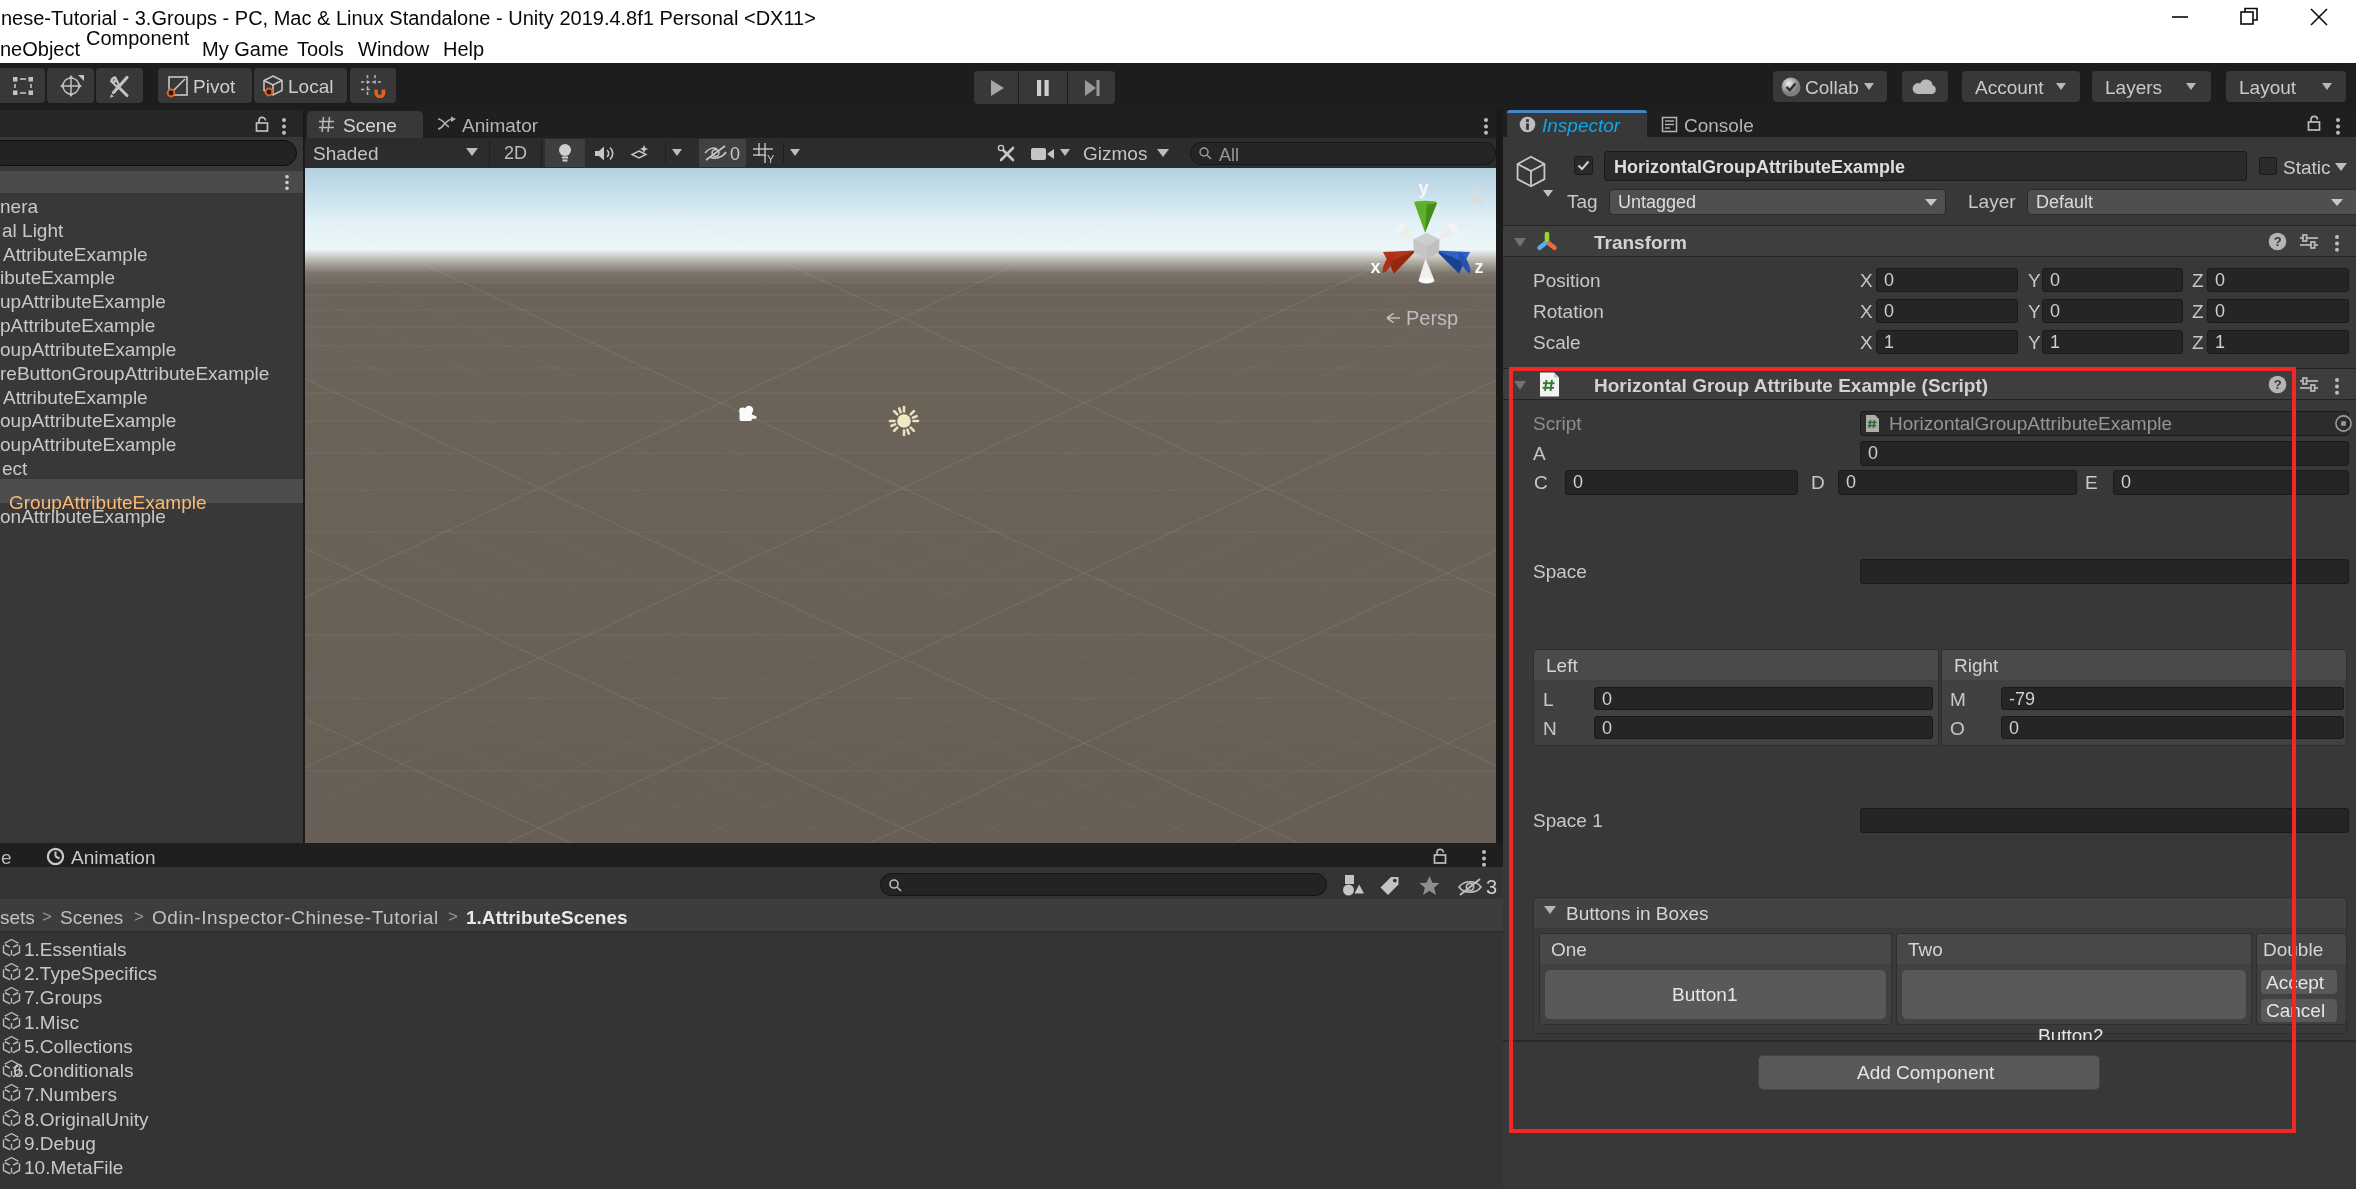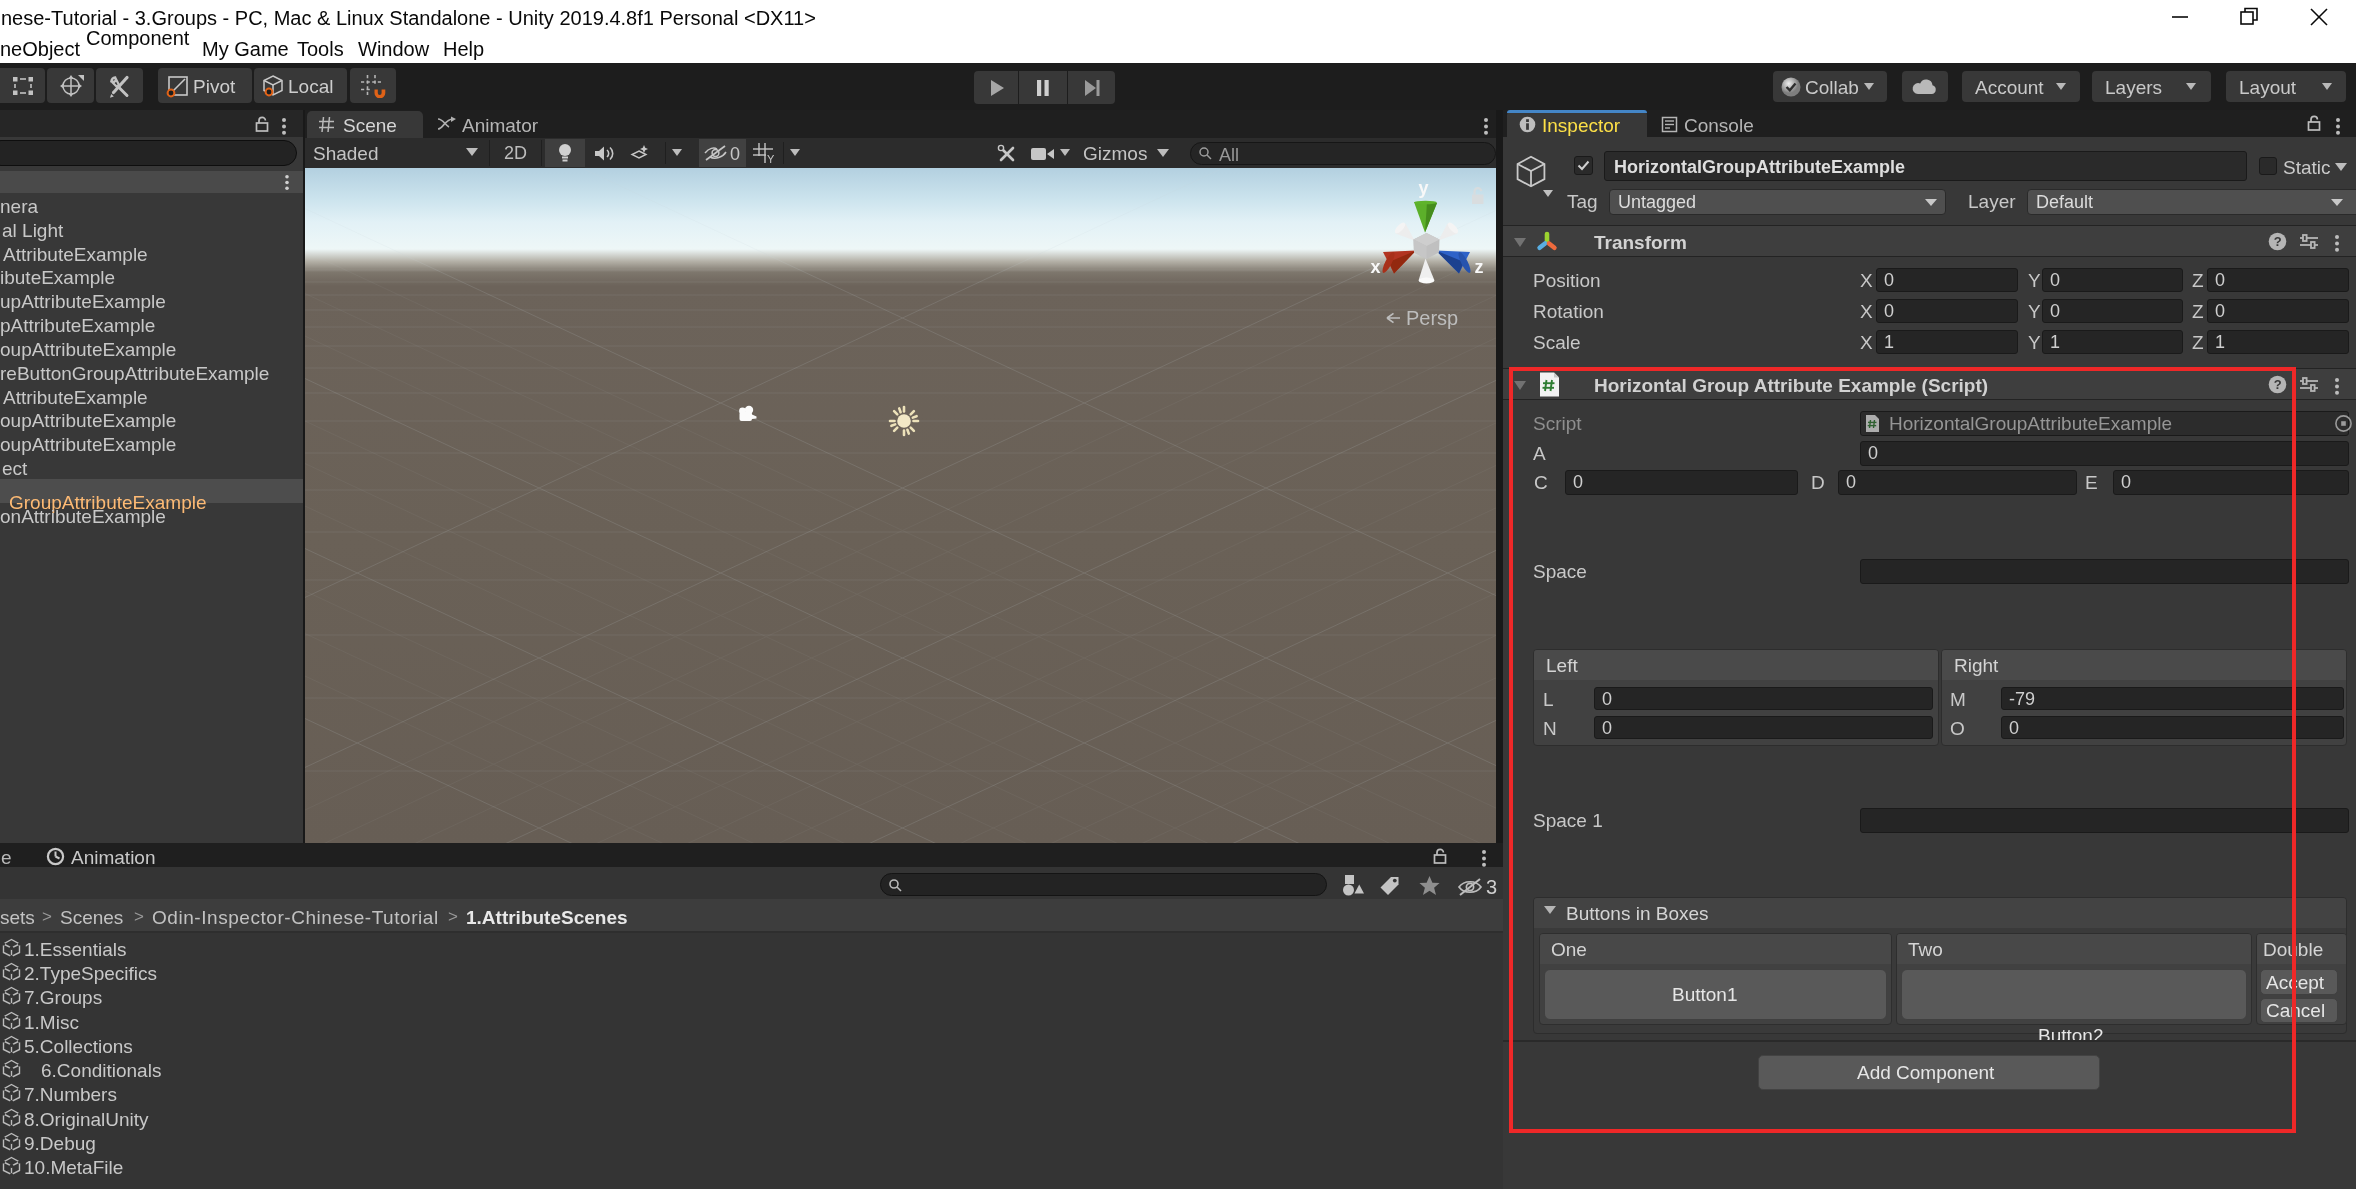--- a/index.html
+++ b/index.html
@@ -581,7 +581,7 @@
   <rect x="7.1" y="3.2" width="2.8" height="2.8" fill="#383838"></rect>
   <rect x="7.1" y="7.3" width="2.8" height="6.5" fill="#383838"></rect>
  </svg>
- <div class="t" style="left:1542px;top:116px;font-size:19px;color:#fde047;">Inspector</div>
+ <div class="t" style="left:1542px;top:116px;font-size:19px;color:#0ea5e9;font-style:italic;">Inspector</div>
  <svg class="a" style="left:1661px;top:116px;" width="17" height="17" viewBox="0 0 17 17">
   <rect x="1.5" y="1.5" width="14" height="14" fill="none" stroke="#b5b5b5" stroke-width="1.5"></rect>
   <g stroke="#b5b5b5" stroke-width="1.4">

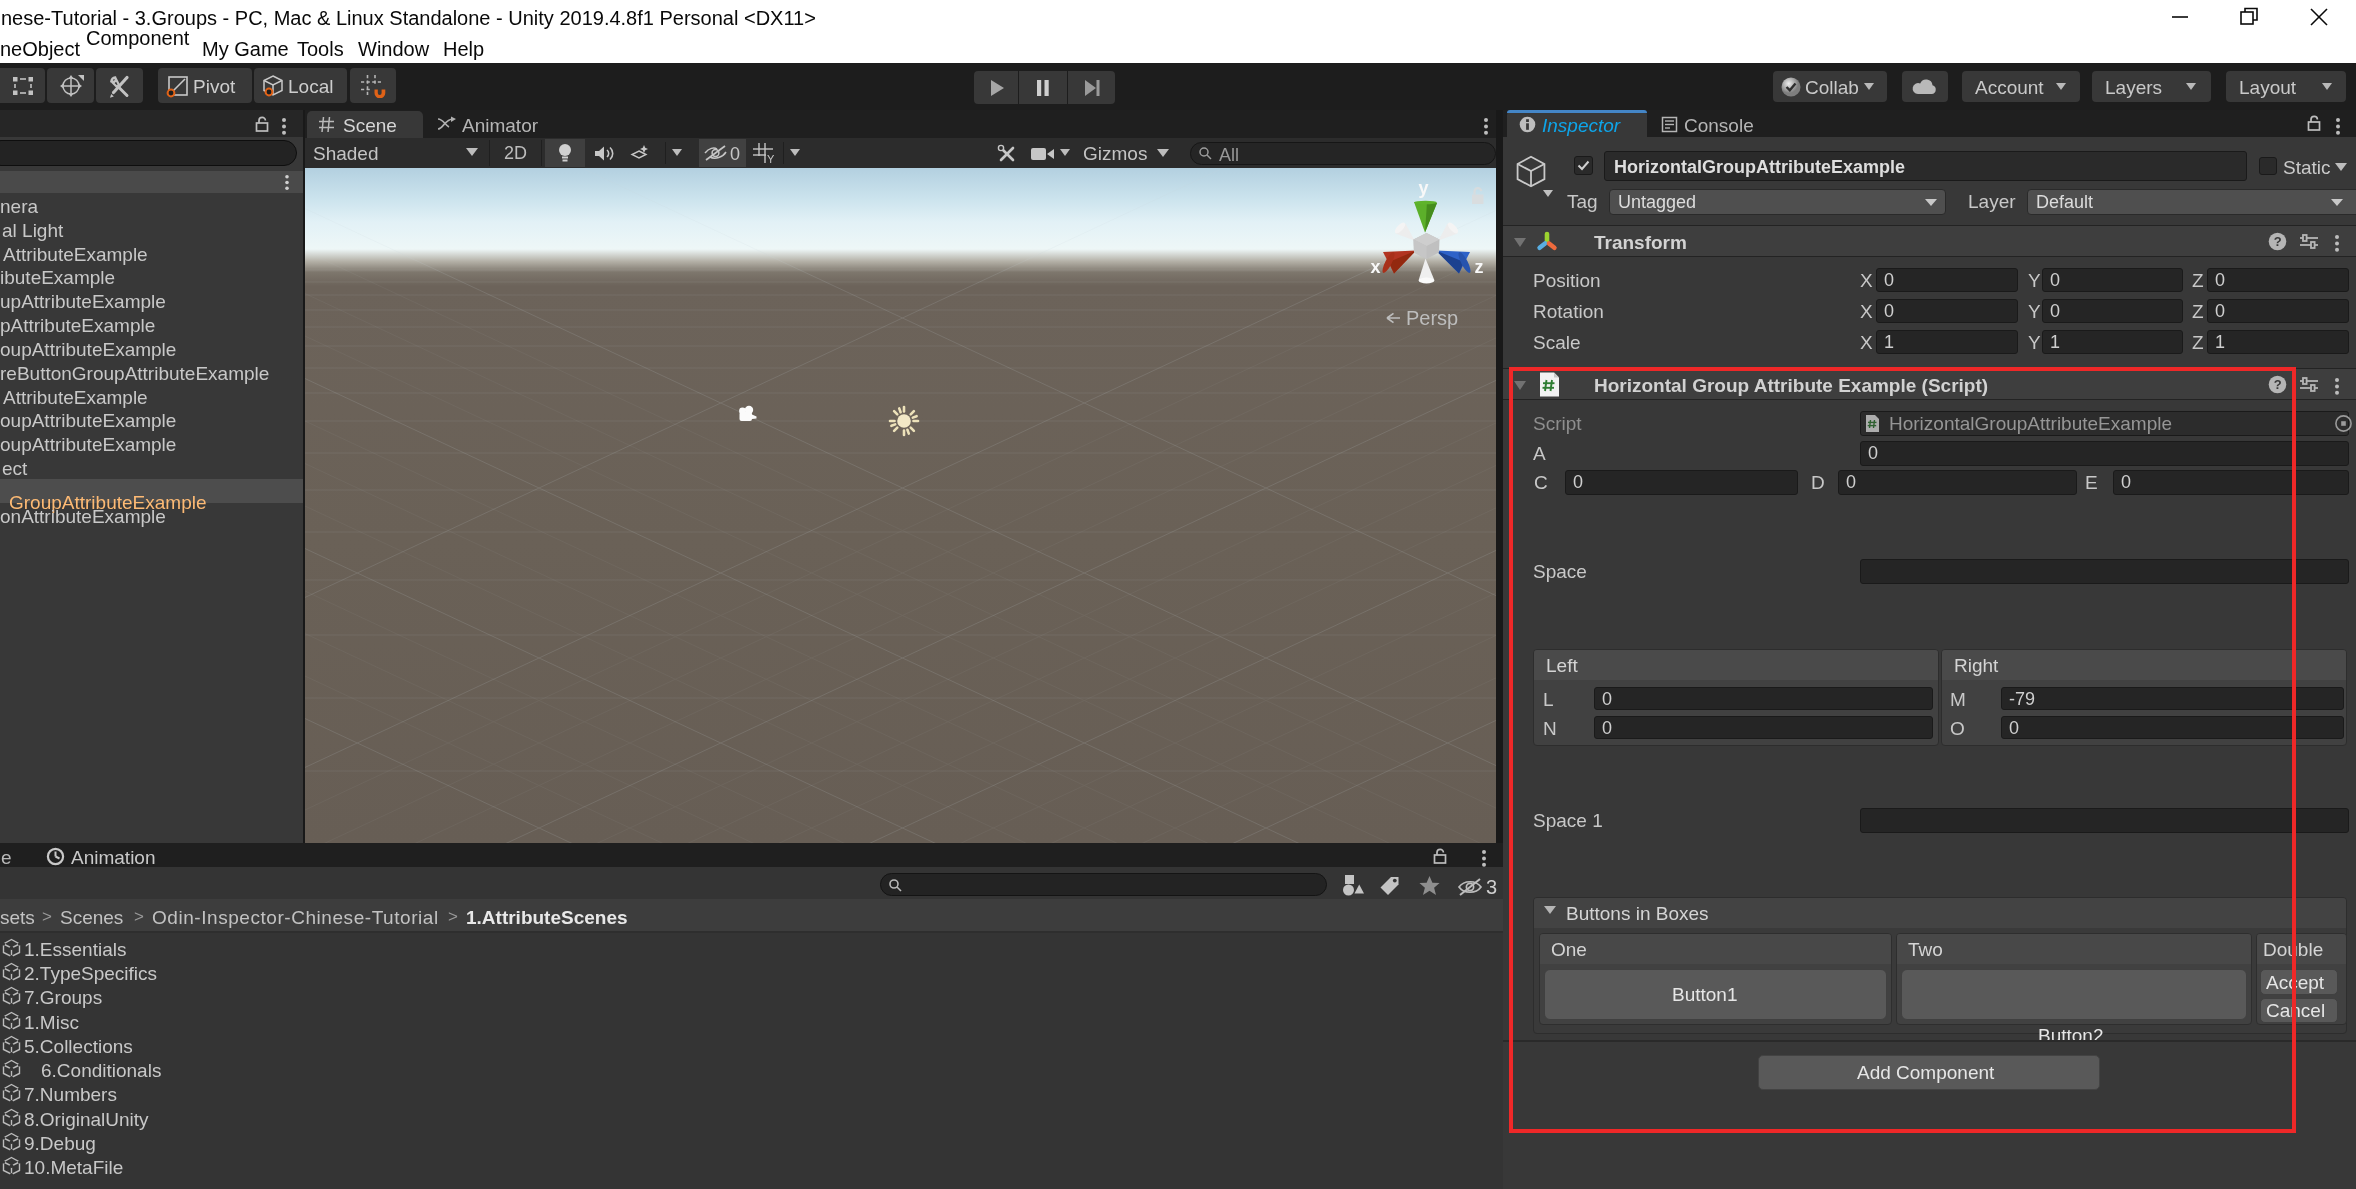--- a/index.html
+++ b/index.html
@@ -517,7 +517,7 @@
         <circle cx="1.5" cy="6" r="1.6" fill="#343434"></circle>
         <circle cx="9.5" cy="18.5" r="1.6" fill="#343434"></circle>
       </svg>
-      <div class="lbl" style="left:41px;top:1061px;">6.Conditionals</div>
+      <div class="lbl" style="left:13px;top:1061px;">6.Conditionals</div>
   <svg class="a ucube" style="left:2px;top:1083px;" width="19" height="20" viewBox="0 0 19 20">
         <g fill="none" stroke="#bcbcbc" stroke-width="1.4">
           <polygon points="9.5,1.5 17.5,6 17.5,14.5 9.5,18.5 1.5,14.5 1.5,6"></polygon>

